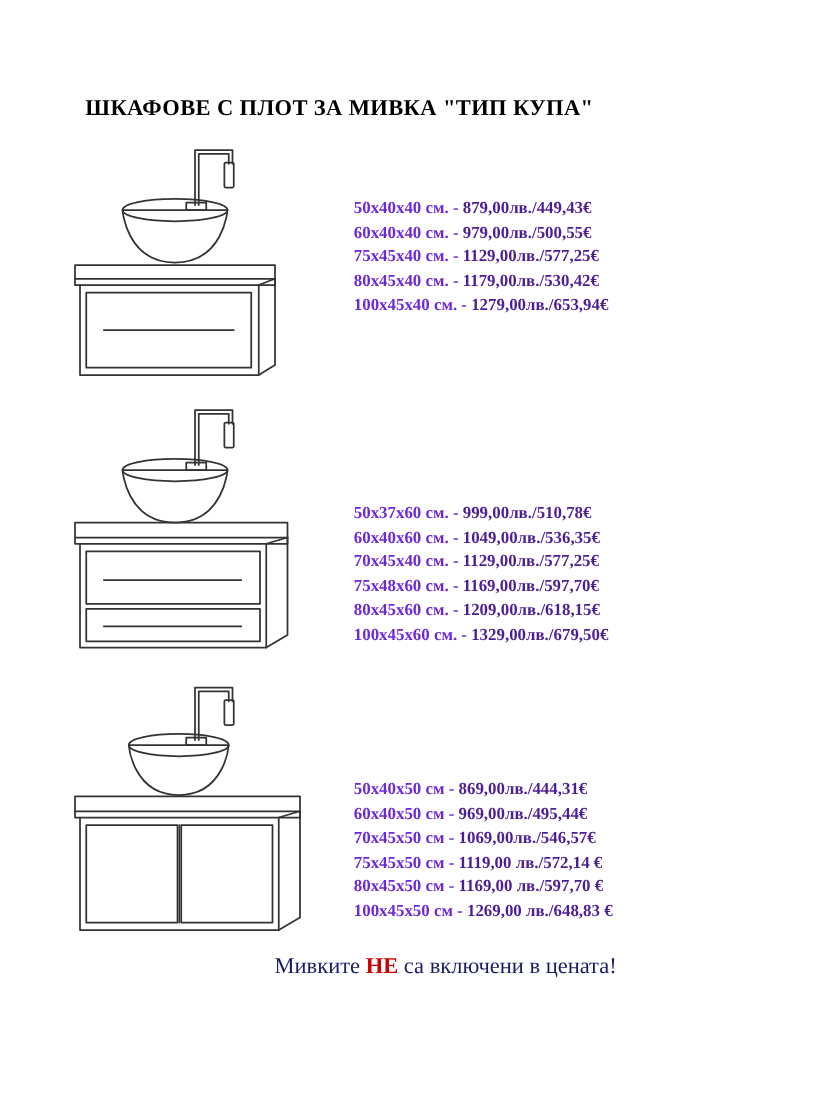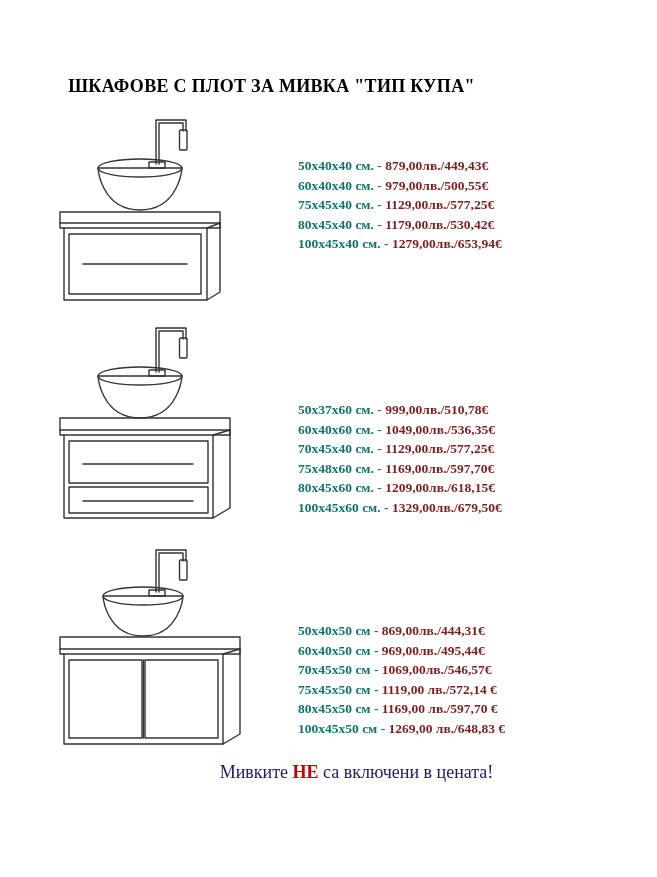--- a/index.html
+++ b/index.html
@@ -58,7 +58,7 @@
     line-height: 19.5px;
     white-space: nowrap;
   }
-  .price-row .dim { color: #0f766e; margin-left: 15px; }
+  .price-row .dim { color: #6d28d9; }
   .price-row .val { color: #7f1d1d; }
 
   #block1 { left: 283px; top: 156px; }

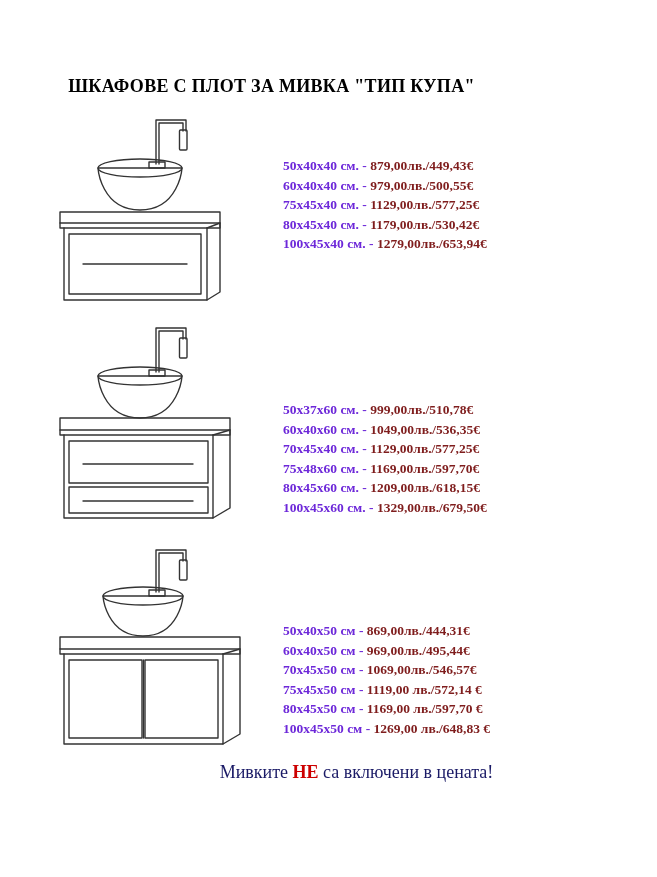--- a/index.html
+++ b/index.html
@@ -59,7 +59,7 @@
     white-space: nowrap;
   }
   .price-row .dim { color: #6d28d9; }
-  .price-row .val { color: #7f1d1d; }
+  .price-row .val { color: #4c1d95; }
 
   #block1 { left: 283px; top: 156px; }
   #block2 { left: 283px; top: 400px; font-family: Liberation Serif, serif; }

